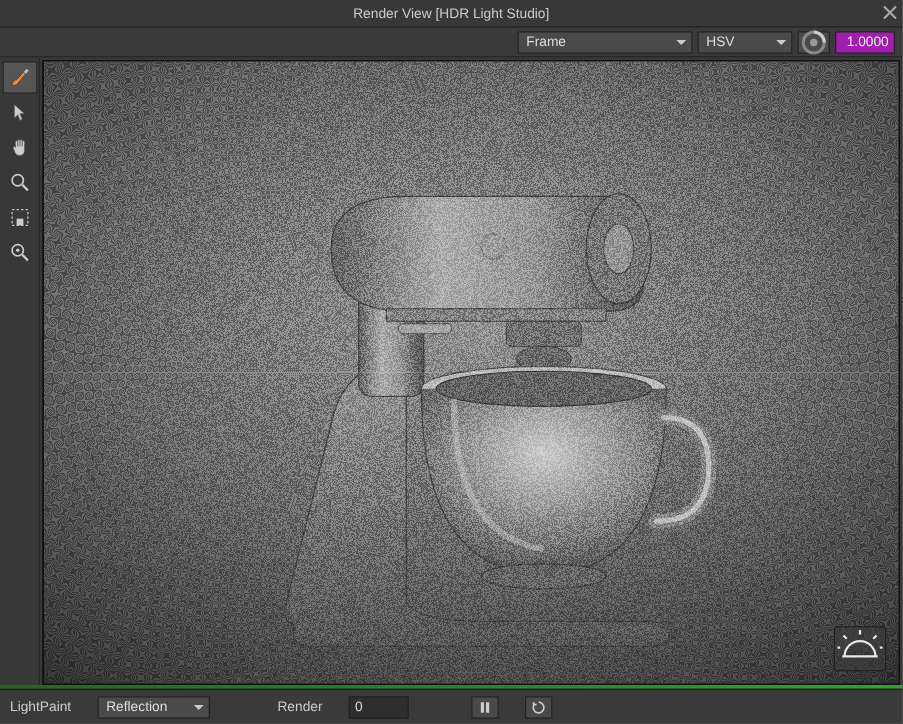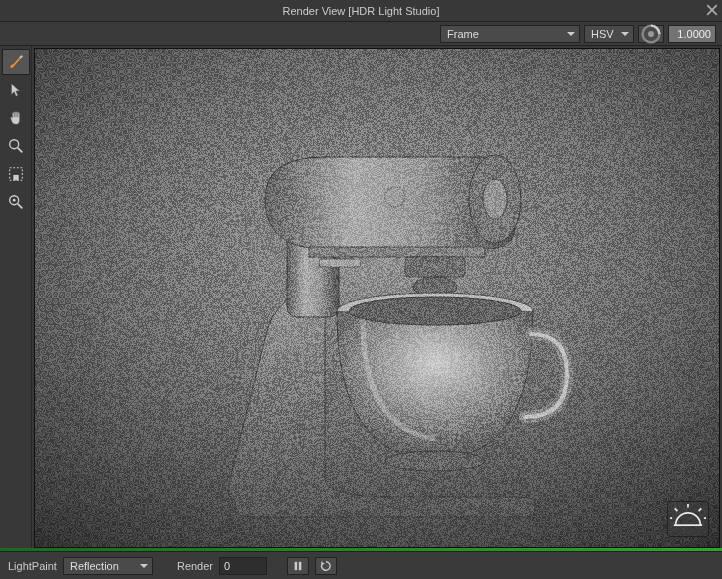--- a/index.html
+++ b/index.html
@@ -189,7 +189,7 @@
       <div class="spacer"></div>
       <div class="arrow"></div>
     </div>
-    <div class="dropdown" style="width:50px">
+    <div class="dropdown" style="width:76px">
       <span>HSV</span>
       <div class="spacer"></div>
       <div class="arrow"></div>

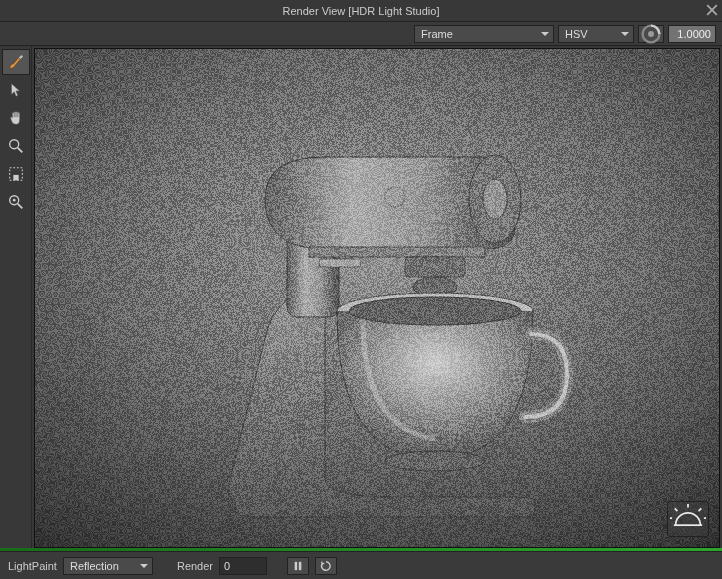--- a/index.html
+++ b/index.html
@@ -60,7 +60,7 @@
   }
   .numfield {
     width: 48px; height: 18px;
-    background: #737373;
+    background: #a21caf;
     border: 1px solid #222;
     color: #eee;
     text-align: right;

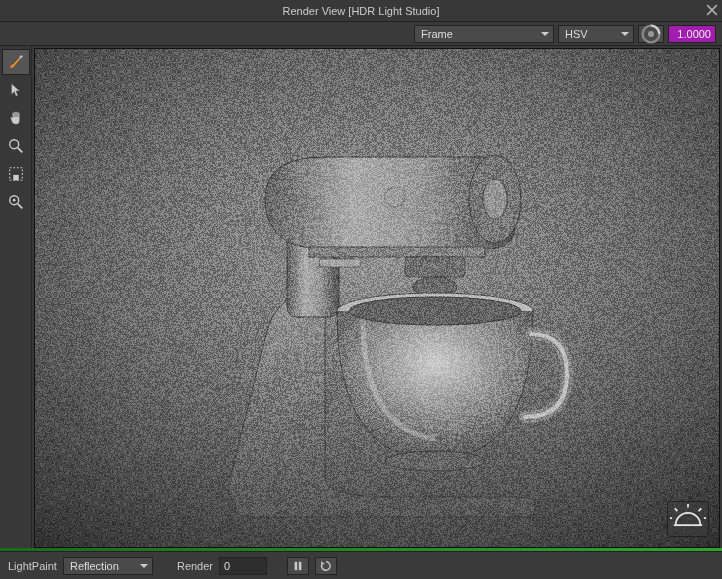--- a/index.html
+++ b/index.html
@@ -147,7 +147,7 @@
     height: 28px;
     background: #3a3a3a;
     display: flex; align-items: center;
-    gap: 6px;
+    gap: 21px;
     padding: 0 8px;
     border-top: 1px solid #222;
   }

